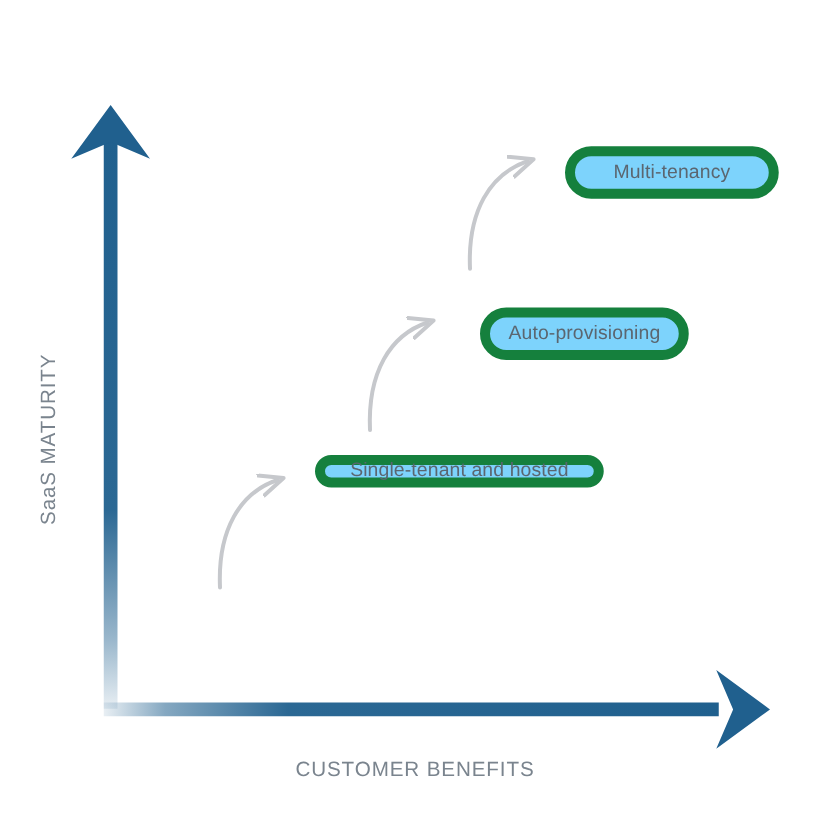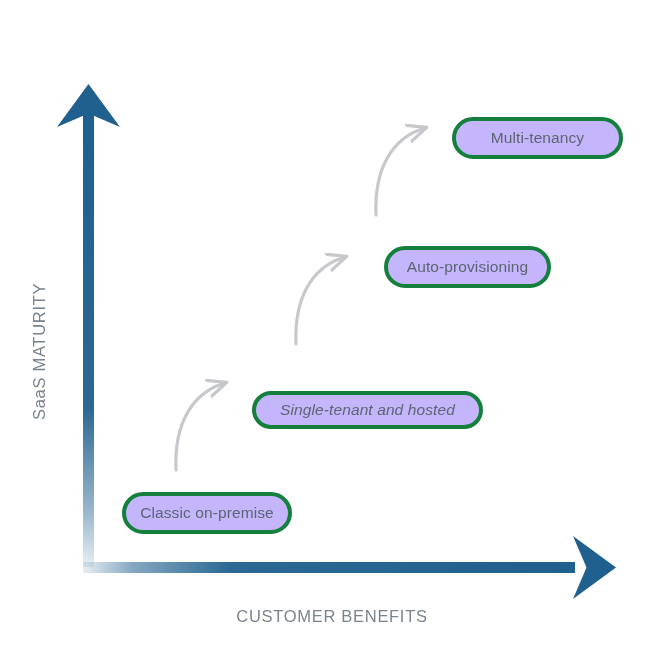--- a/index.html
+++ b/index.html
@@ -29,8 +29,8 @@
   .pill {
     position: absolute;
     box-sizing: border-box;
-    background: #c4b5fd;
-    border: 4px solid #15803d;
+    background: #7dd3fc;
+    border: 8px solid #15803d;
     border-radius: 22px;
     display: flex;
     align-items: center;

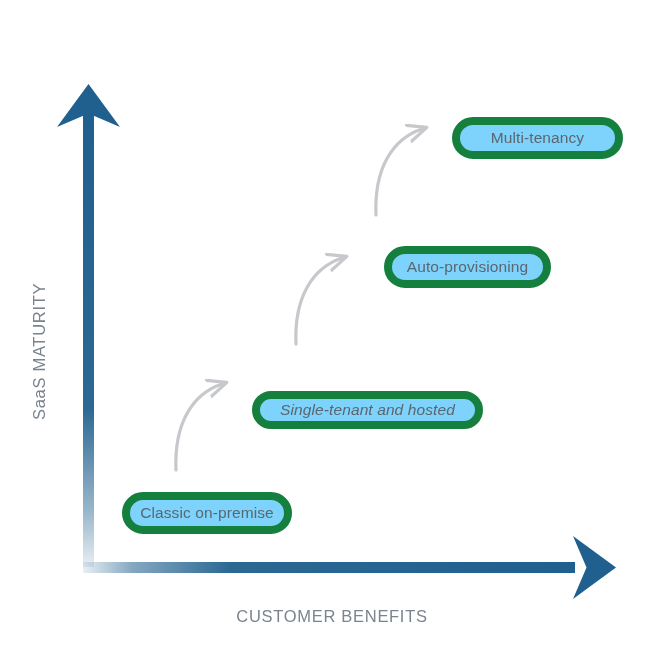--- a/index.html
+++ b/index.html
@@ -46,7 +46,7 @@
     line-height: 1;
   }
   #pill-classic-on-premise { left: 122px; top: 492px; width: 170px; height: 42px; }
-  #pill-single-tenant-and-hosted { left: 252px; top: 391px; width: 231px; height: 38px; font-style: italic; }
+  #pill-single-tenant-and-hosted { left: 252px; top: 364px; width: 231px; height: 26px; }
   #pill-auto-provisioning { left: 384px; top: 246px; width: 167px; height: 42px; }
   #pill-multi-tenancy { left: 452px; top: 117px; width: 171px; height: 42px; }
 

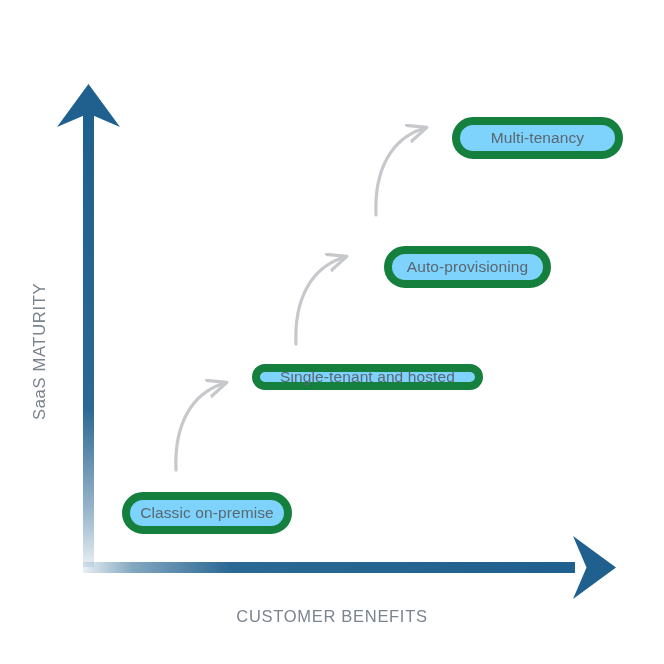--- a/index.html
+++ b/index.html
@@ -115,9 +115,6 @@
     </g>
   </svg>
 
-  <div class="pill" id="pill-classic-on-premise">
-    <span class="pill-label">Classic on-premise</span>
-  </div>
 
   <div class="pill" id="pill-single-tenant-and-hosted">
     <span class="pill-label">Single-tenant and hosted</span>

